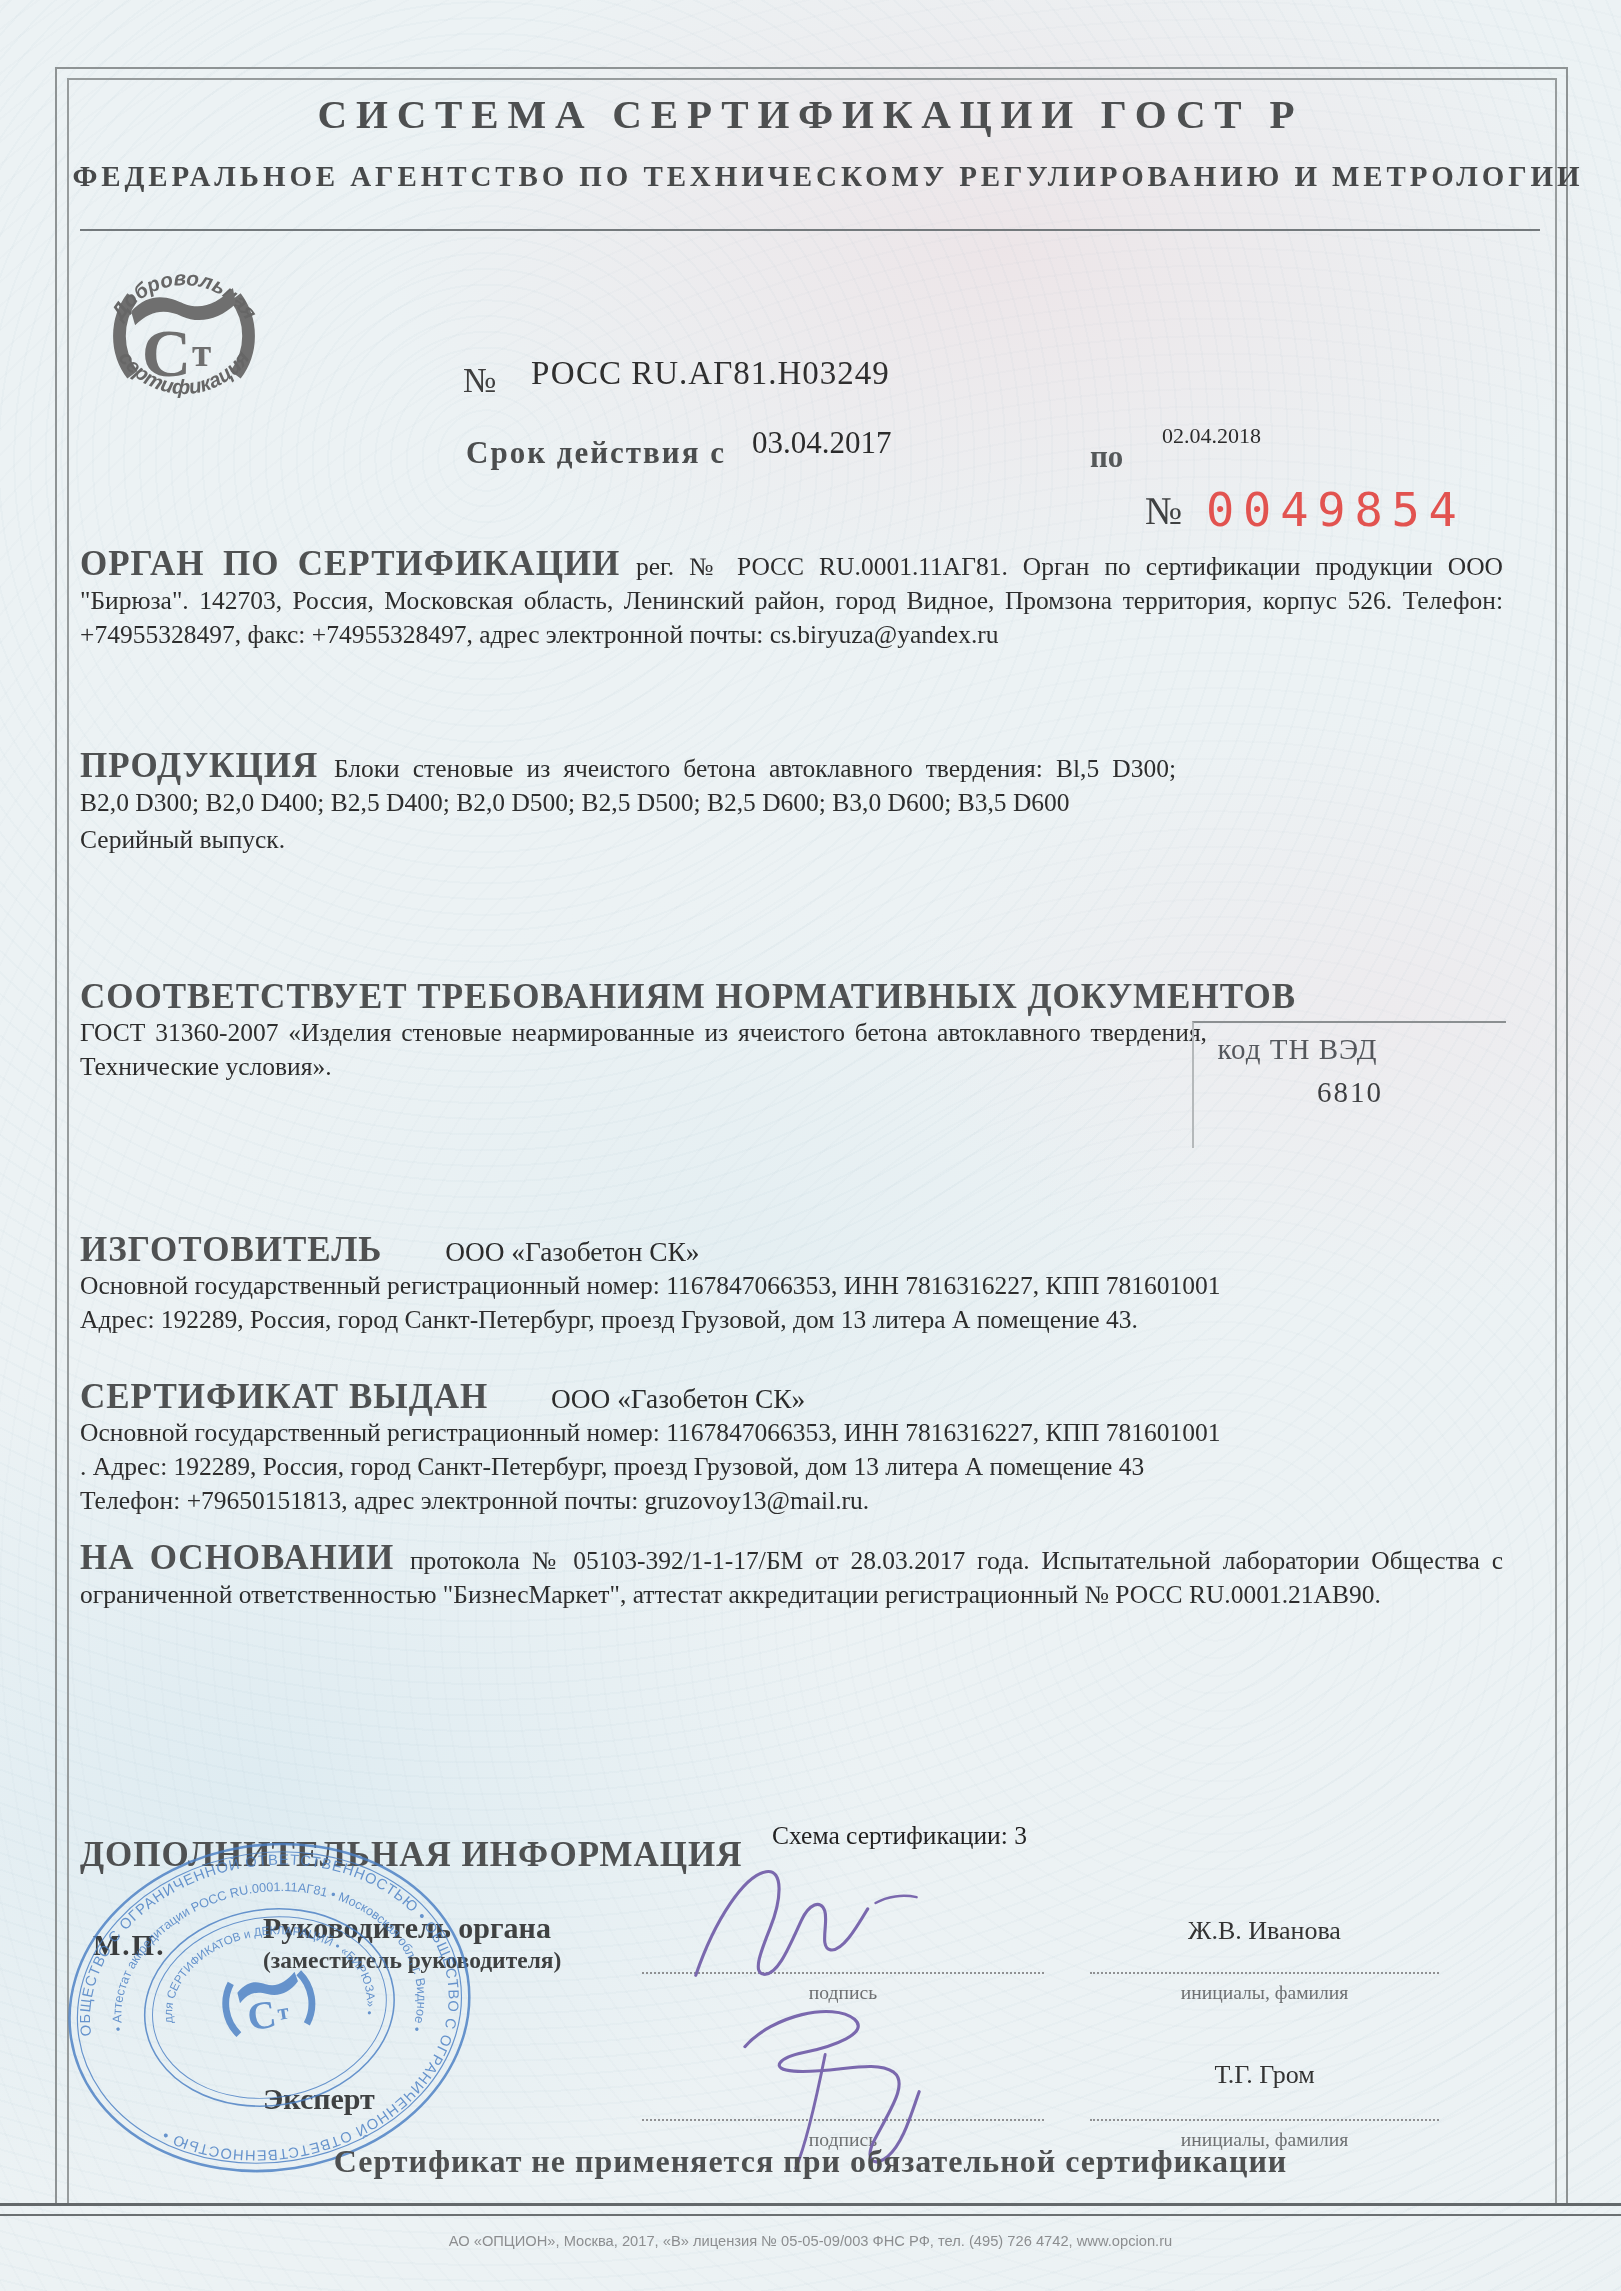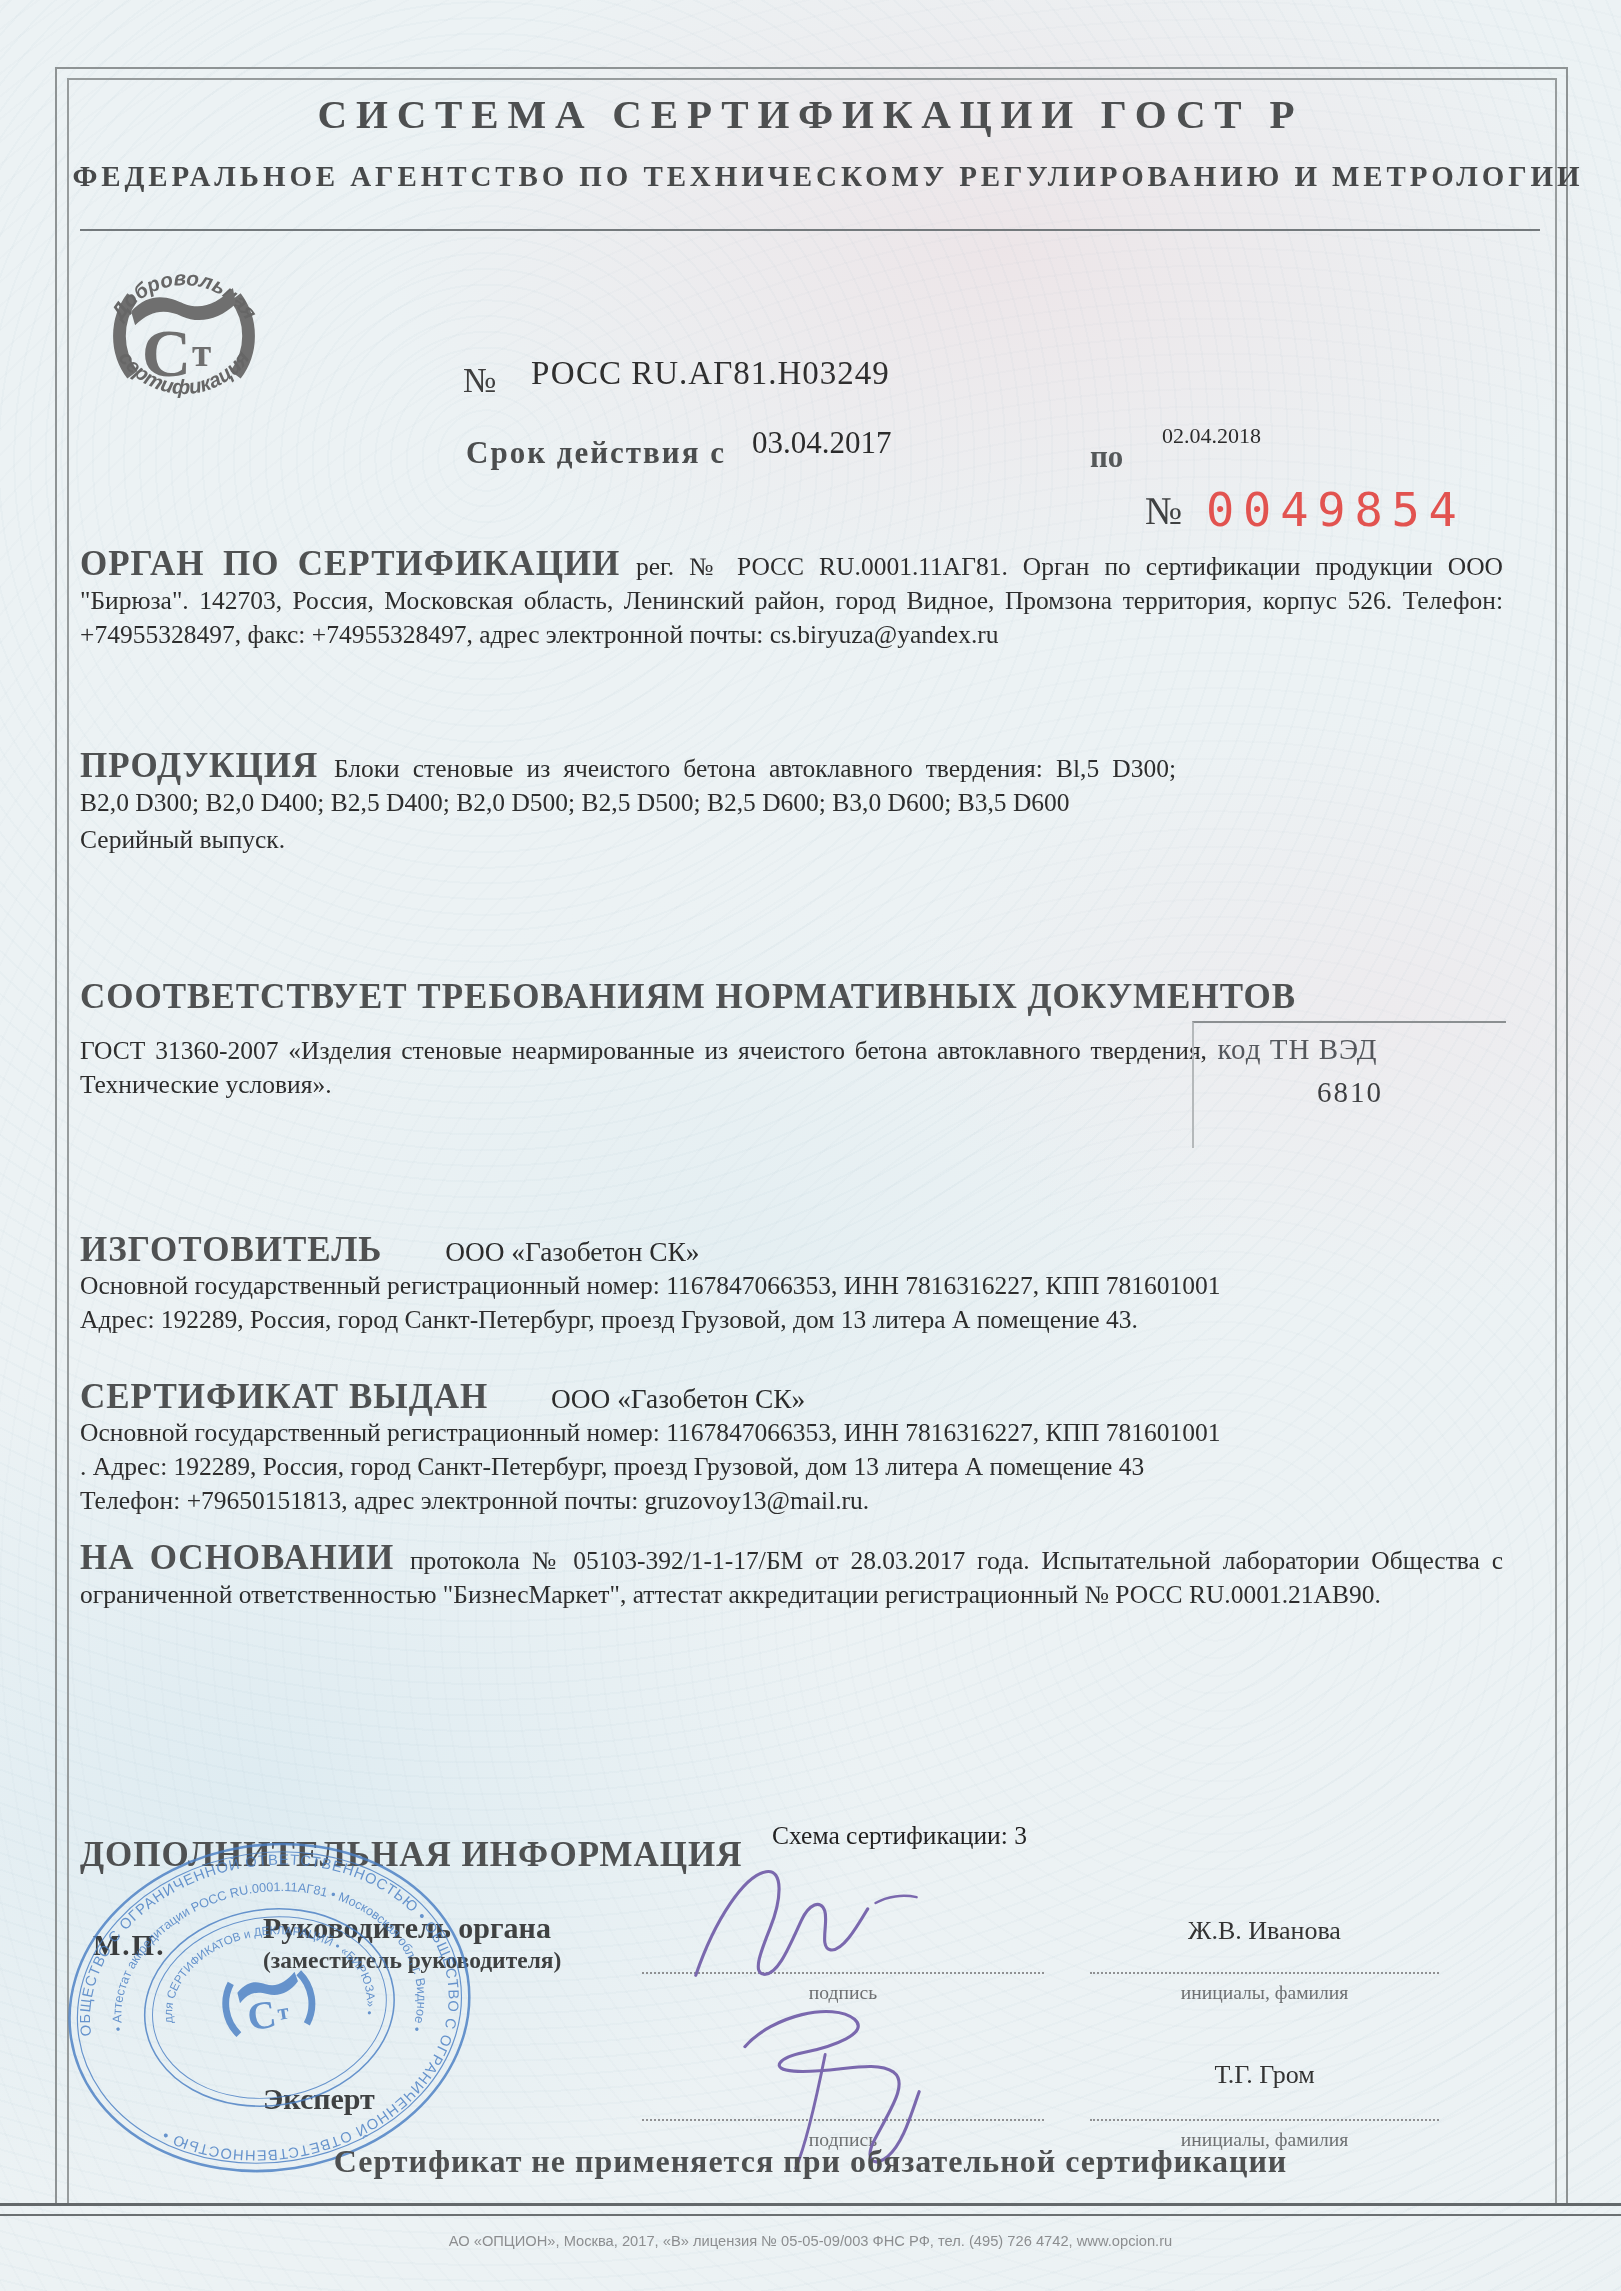--- a/index.html
+++ b/index.html
@@ -53,7 +53,7 @@
   .box-line{text-align:center;font-size:25.5px;margin-top:6.9px;}
   .box-value{text-align:center;font-size:29px;letter-spacing:2px;margin-top:9.8px;}
   .sec-conformity{left:80px;top:980px;width:1423px;}
-  .conf-head{display:block;margin-bottom:20px;}
+  .conf-head{display:block;margin-bottom:2px;}
   .conf-body{width:1127px;}
   .name-row{display:flex;align-items:baseline;gap:47px;}
   .org-name{font-size:27.4px;color:#2c2c2c;}

